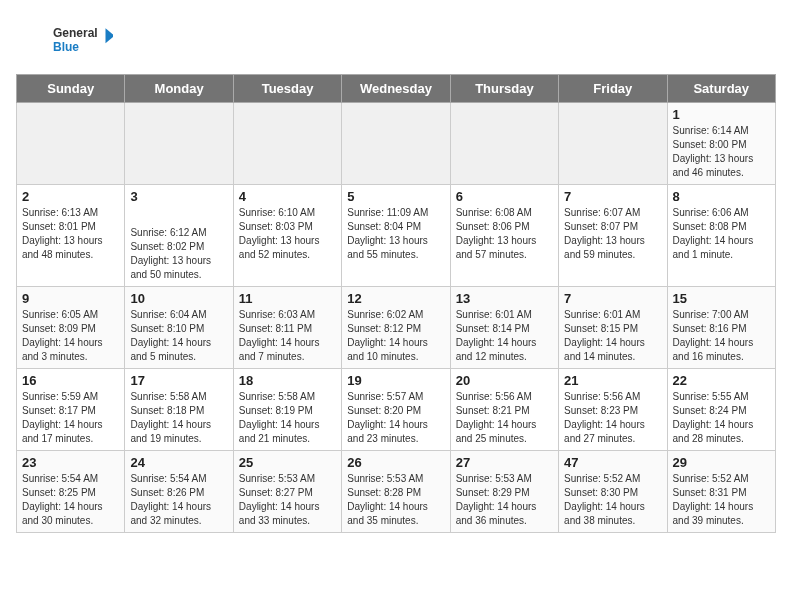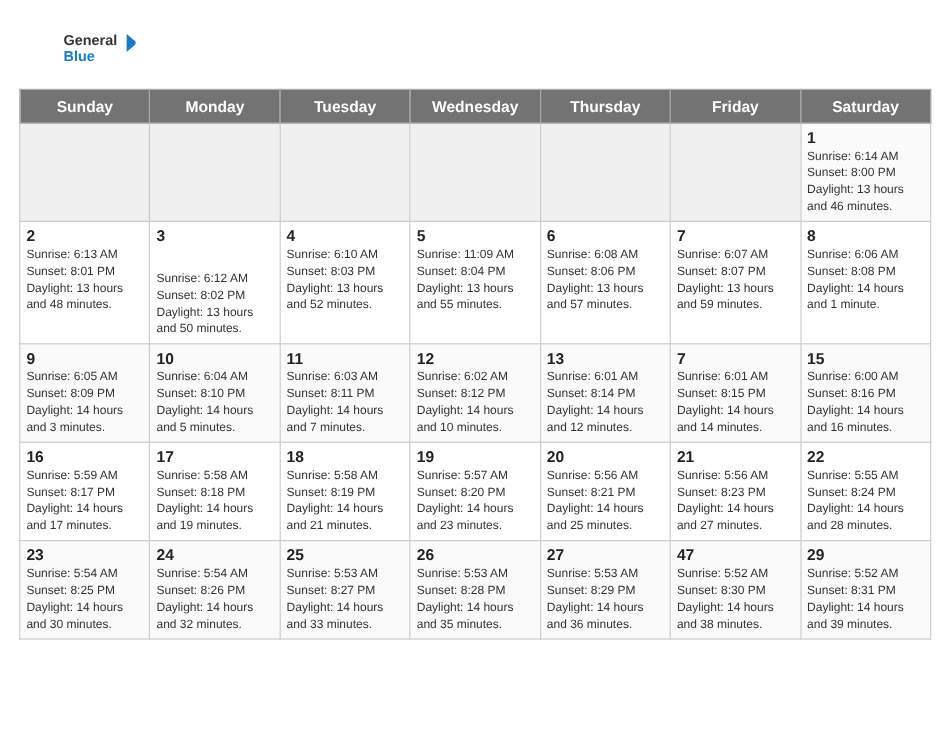--- a/index.html
+++ b/index.html
@@ -215,7 +215,7 @@
         </td>
         <td>
           <span class="day-number">15</span>
-          <div class="day-info" style="white-space: pre-line;">Sunrise: 6:00 AM
+          <div class="day-info" style="white-space: pre-line;">Sunrise: 7:00 AM
 Sunset: 8:16 PM
 Daylight: 14 hours
 and 16 minutes.</div>

